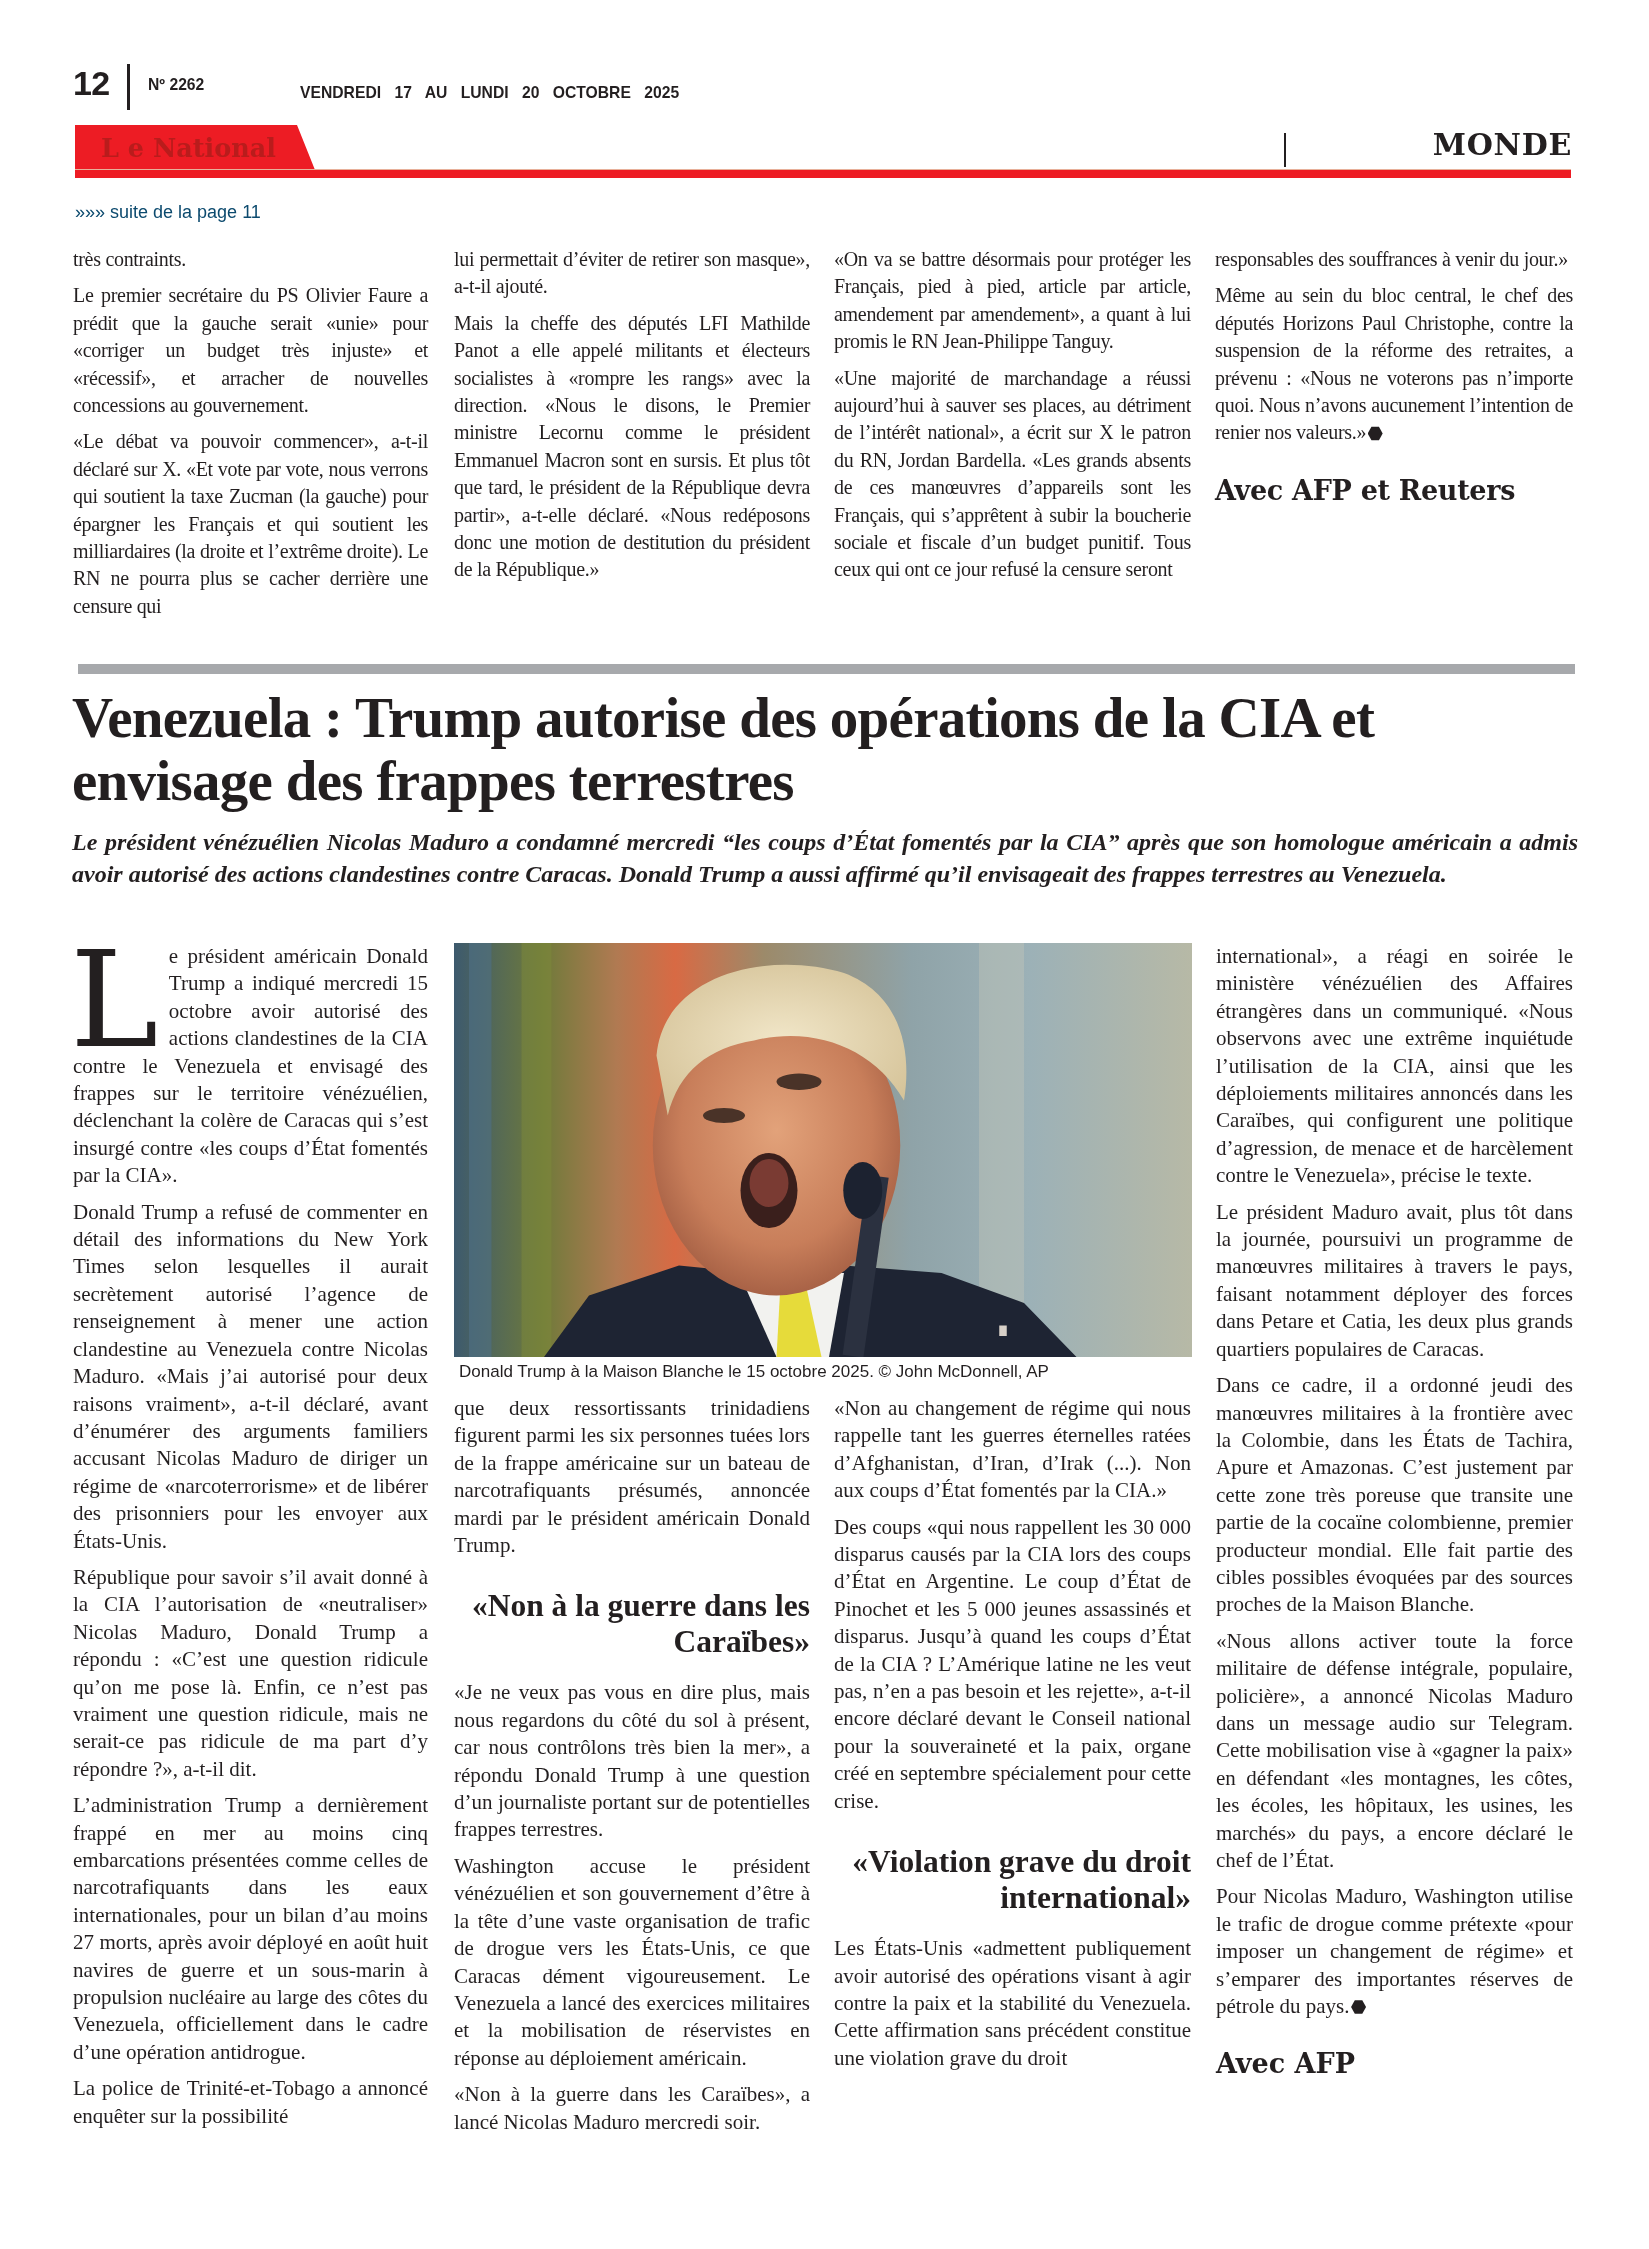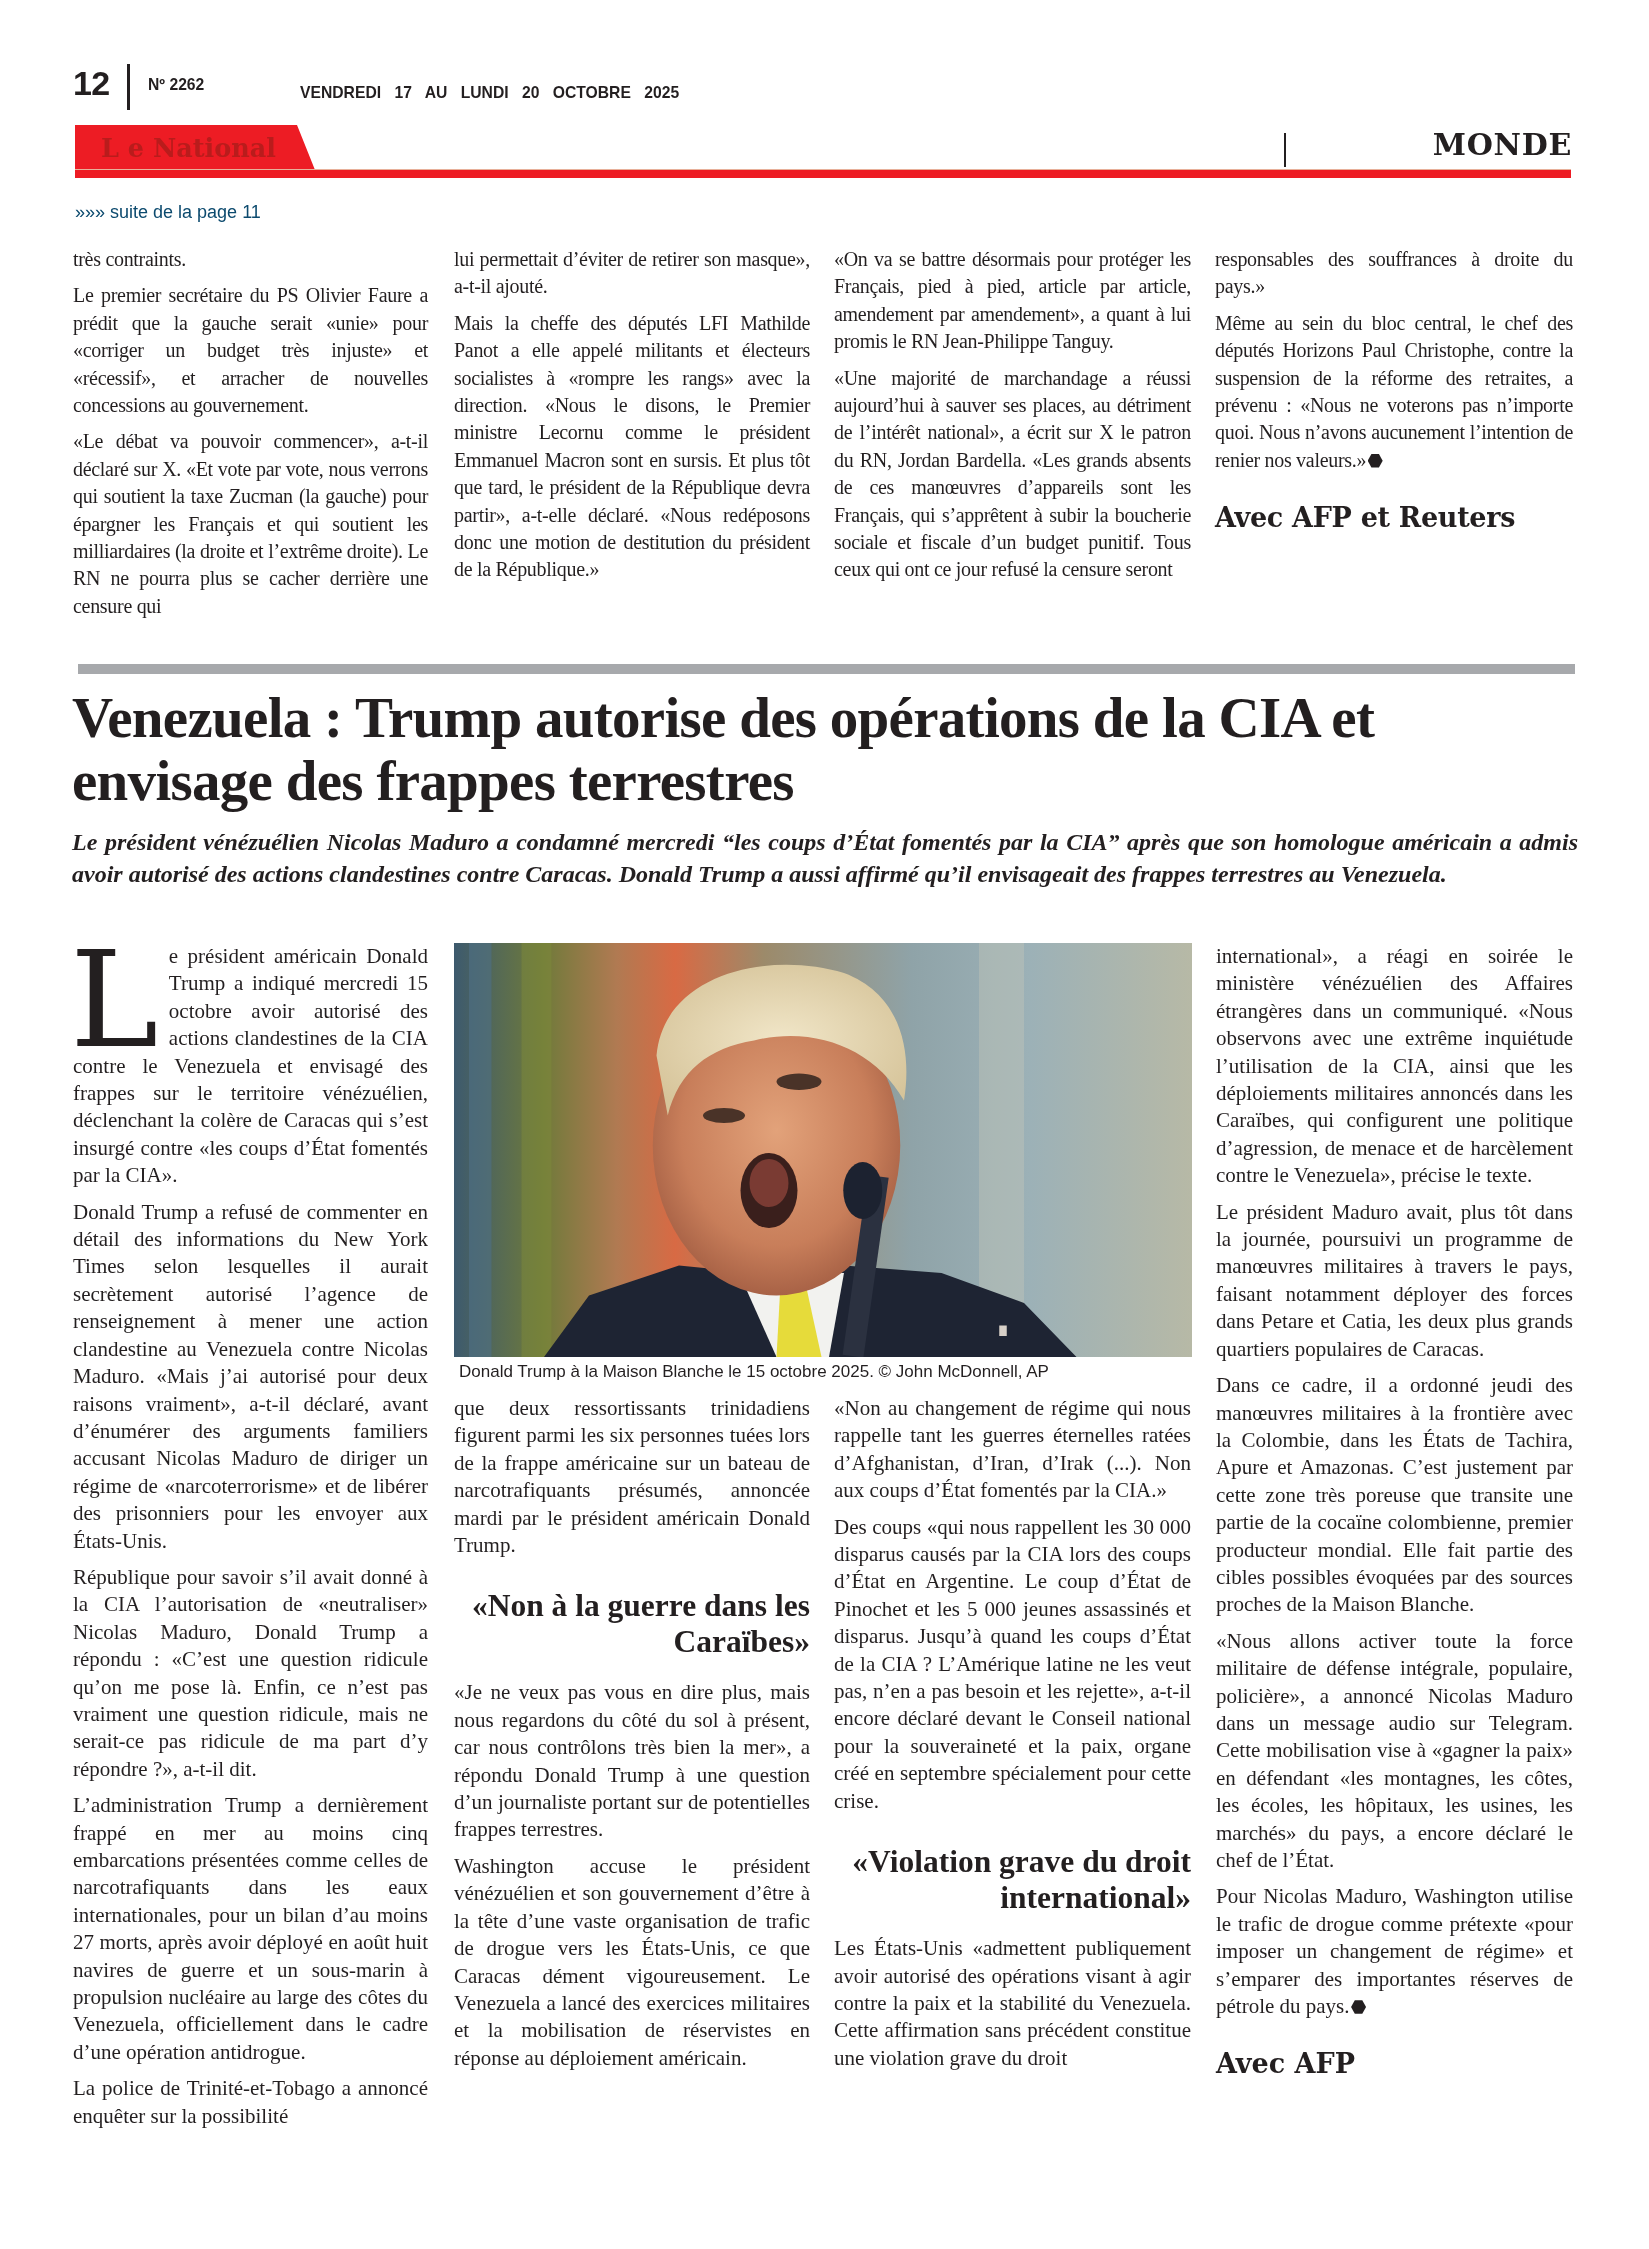--- a/index.html
+++ b/index.html
@@ -57,7 +57,7 @@
   <p>«Une majorité de marchandage a réussi aujourd’hui à sauver ses places, au détriment de l’intérêt national», a écrit sur X le patron du RN, Jordan Bardella. «Les grands absents de ces manœuvres d’appareils sont les Français, qui s’apprêtent à subir la boucherie sociale et fiscale d’un budget punitif. Tous ceux qui ont ce jour refusé la censure seront</p>
 </div>
 <div class="col tight" style="left:1215px; top:246px; width:358px;">
-  <p>responsables des souffrances à droite du pays.»</p>
+  <p>responsables des souffrances à venir du jour.»</p>
   <p><span>Même au sein du bloc central, le chef des députés Horizons Paul Christophe, contre la suspension de la réforme des retraites, a prévenu : «Nous ne voterons pas n’importe quoi. Nous n’avons aucunement l’intention de renier nos valeurs.»</span><span class="endmark"></span></p>
   <p class="credit">Avec AFP et Reuters</p>
 </div>

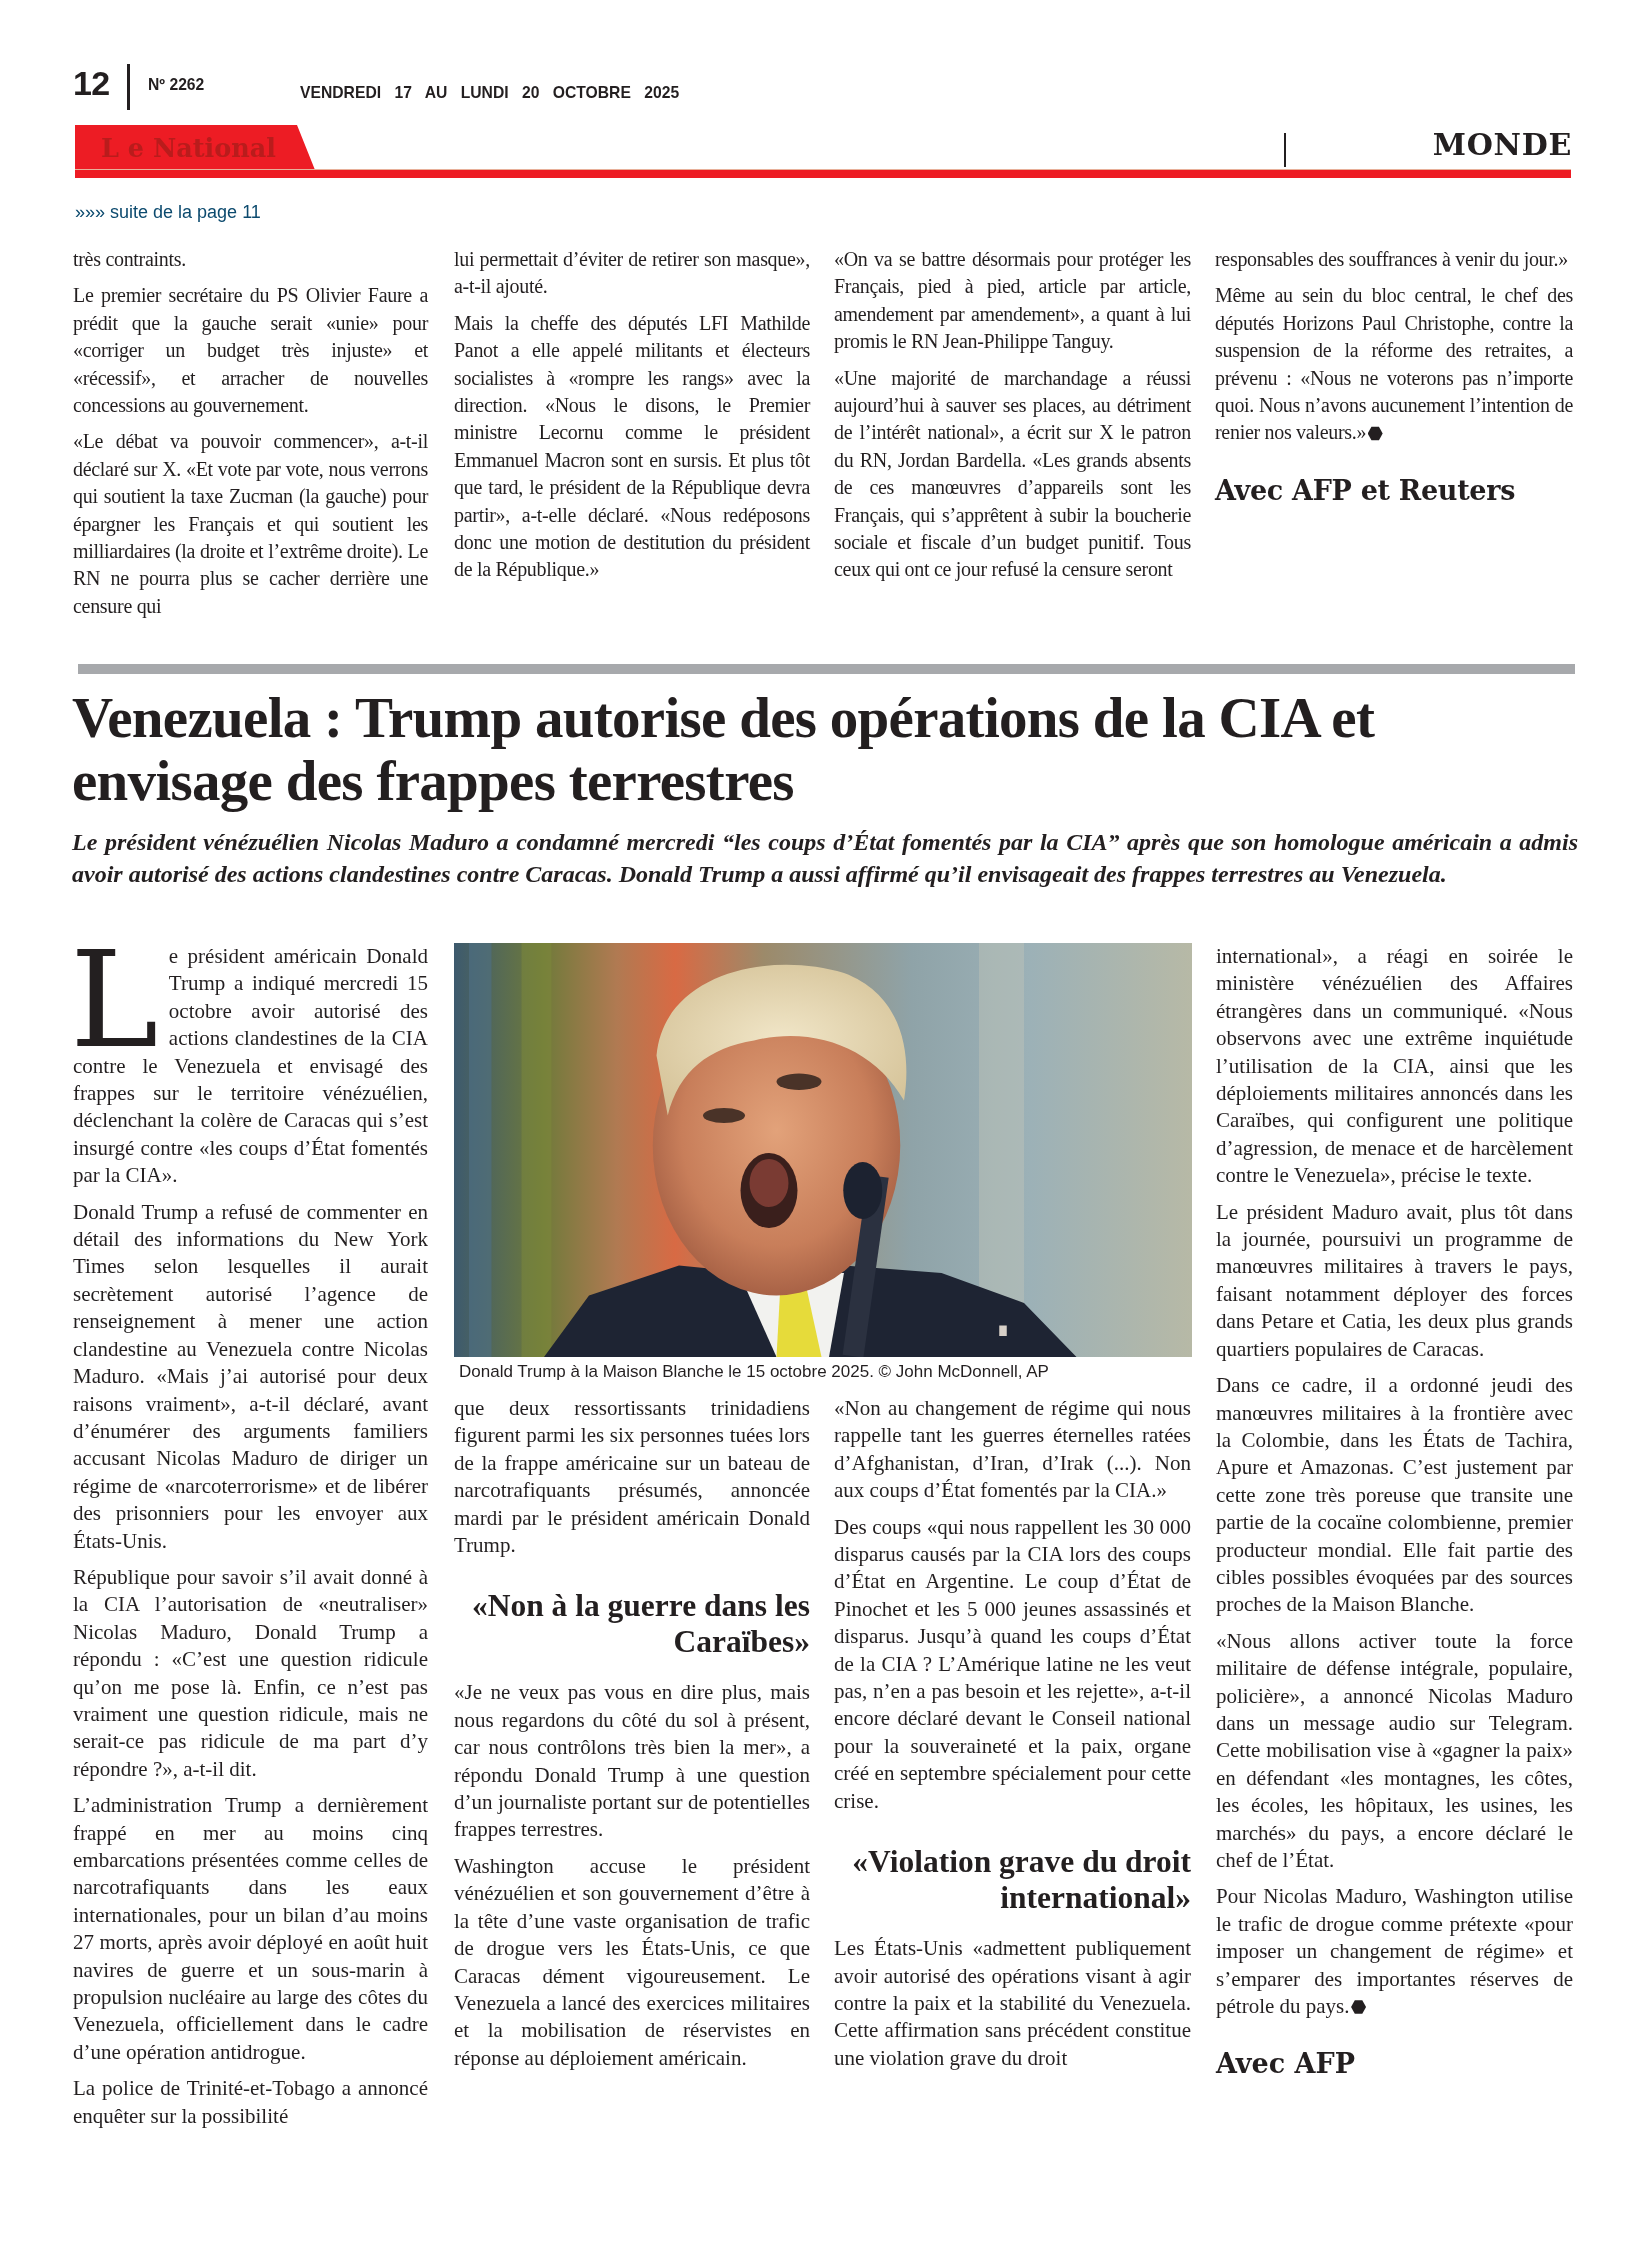--- a/index.html
+++ b/index.html
@@ -123,6 +123,7 @@
   <h2 class="subhead">«Non à la guerre dans les Caraïbes»</h2>
   <p>«Je ne veux pas vous en dire plus, mais nous regardons du côté du sol à présent, car nous contrôlons très bien la mer», a répondu Donald Trump à une question d’un journaliste portant sur de potentielles frappes terrestres.</p>
   <p>Washington accuse le président vénézuélien et son gouvernement d’être à la tête d’une vaste organisation de trafic de drogue vers les États-Unis, ce que Caracas dément vigoureusement. Le Venezuela a lancé des exercices militaires et la mobilisation de réservistes en réponse au déploiement américain.</p>
+  <p>«Non à la guerre dans les Caraïbes», a lancé Nicolas Maduro mercredi soir.</p>
 </div>
 
 <div class="col" style="left:834px; top:1395px; width:357px;">

